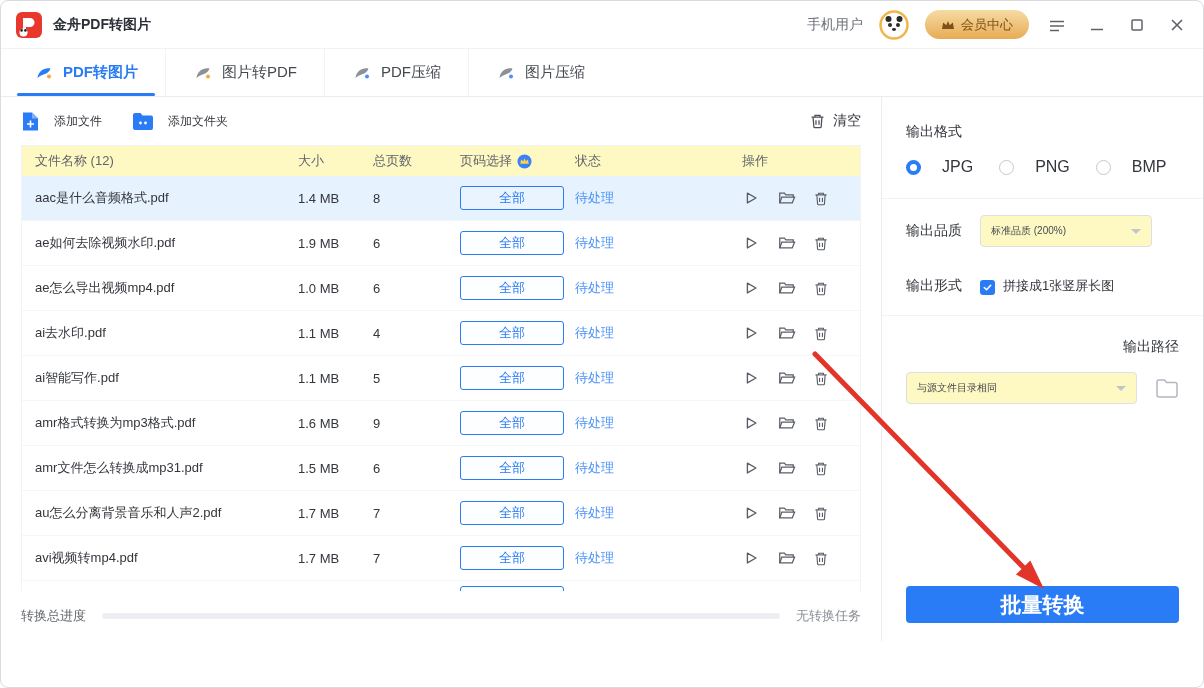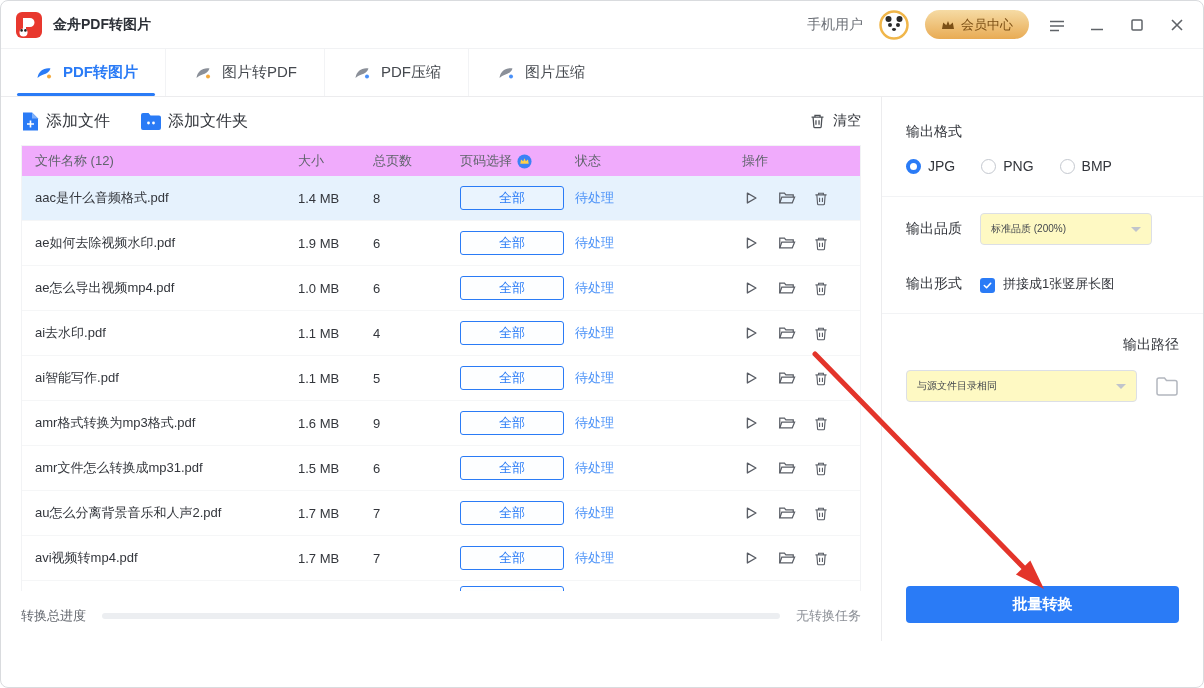--- a/index.html
+++ b/index.html
@@ -32,7 +32,7 @@
   .left { flex:1; display:flex; flex-direction:column; border-right:1px solid #ececee; min-width:0; }
 
   .toolbar { height:48px; display:flex; align-items:center; padding:0 20px; gap:30px; }
-  .tool-btn { display:flex; align-items:center; gap:6px; font-size:16px; color:#33363c; cursor:pointer; }
+  .tool-btn { display:flex; align-items:center; gap:14px; font-size:12px; color:#33363c; cursor:pointer; }
   .clear-btn { margin-left:auto; display:flex; align-items:center; gap:7px; font-size:14px; color:#33363c; cursor:pointer; }
 
   

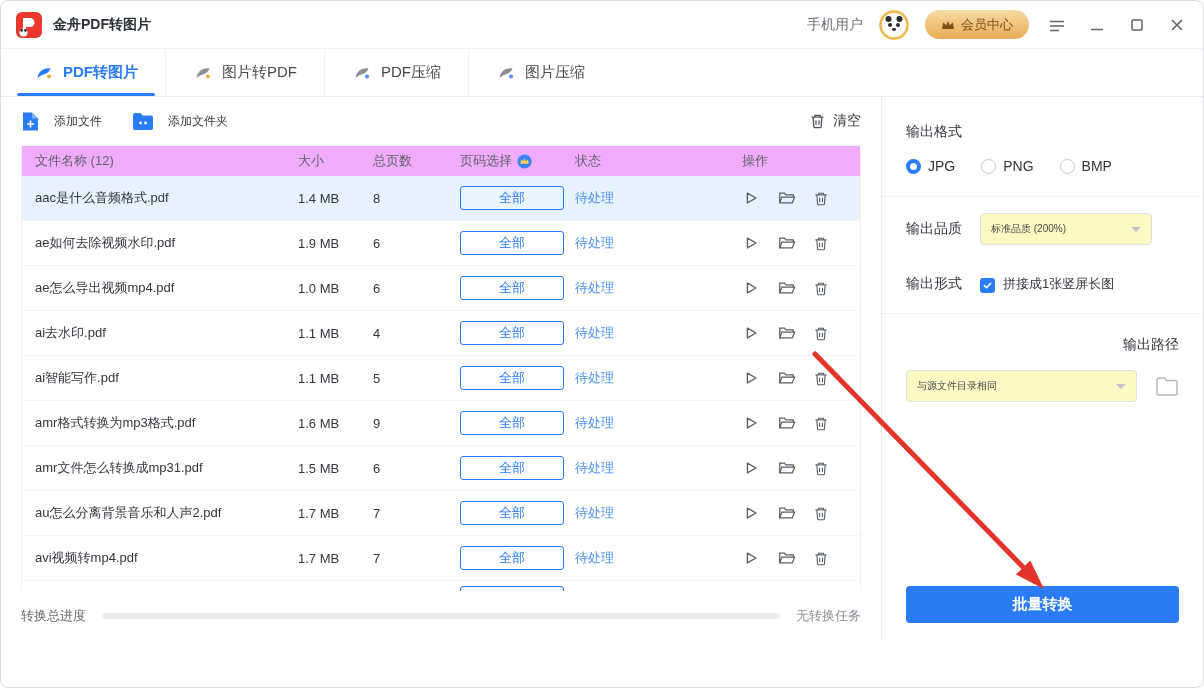--- a/index.html
+++ b/index.html
@@ -37,7 +37,7 @@
 
   
   .table-wrap { margin:0 20px; height:446px; overflow:hidden; border:1px solid #f2f3f5; border-bottom:none; }
-  .thead { display:flex; align-items:center; height:30px; background:#f0abfc; color:#5f646b; font-size:13px; }
+  .thead { display:flex; align-items:center; height:30px; background:#fef9c3; color:#5f646b; font-size:13px; }
   .trow { display:flex; align-items:center; height:45px; border-bottom:1px solid #f5f6f7; font-size:13px; color:#33363c; background:#fff; }
   .trow.selected { background:#e6f2fd; }
   .trow.partial { align-items:flex-start; padding-top:5px; border-bottom:none; }

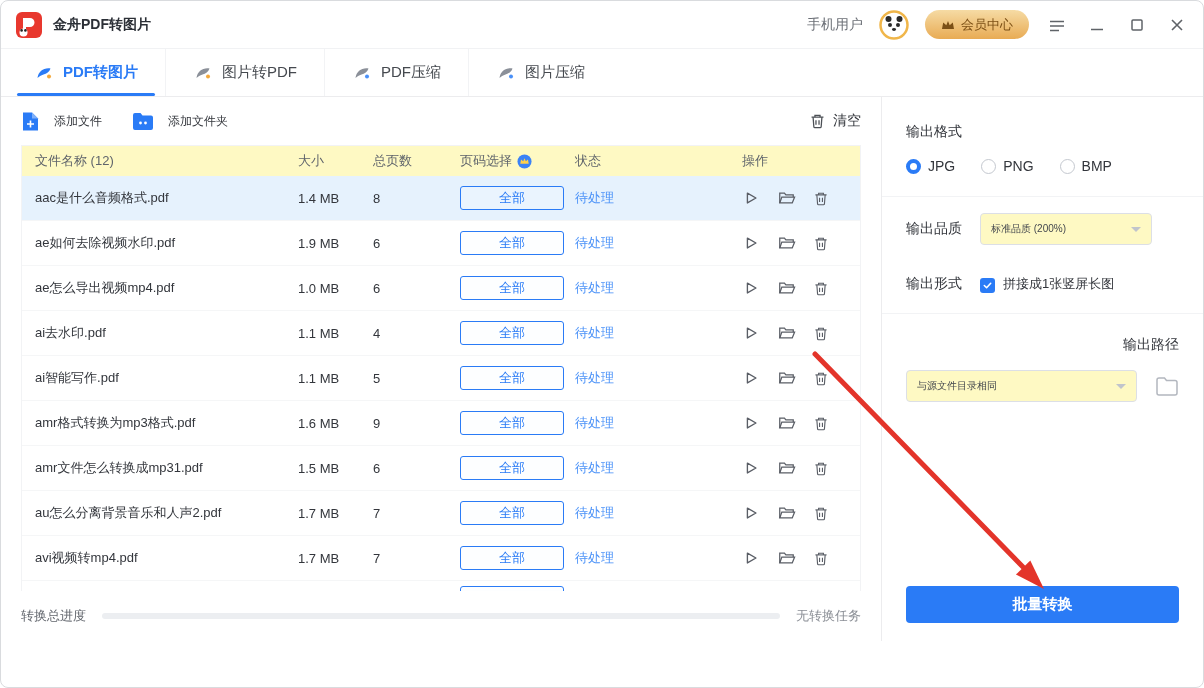--- a/index.html
+++ b/index.html
@@ -64,7 +64,7 @@
   .sec-label { font-size:14px; color:#33363c; }
   .sec-format { padding:26px 24px 22px; border-bottom:1px solid #f2f3f5; }
   .radio-row { display:flex; align-items:center; gap:26px; margin-top:17px; }
-  .radio { display:flex; align-items:center; gap:7px; font-size:14px; color:#33363c; cursor:pointer; }
+  .radio { display:flex; align-items:center; gap:21px; font-size:16px; color:#33363c; cursor:pointer; }
   .radio-dot { width:15px; height:15px; border-radius:50%; border:1px solid #c4c8cf; background:#fff; }
   .radio.checked .radio-dot { border:4px solid #2a7bf6; }
   .sec-inline { padding:16px 24px; display:flex; align-items:center; gap:18px; }

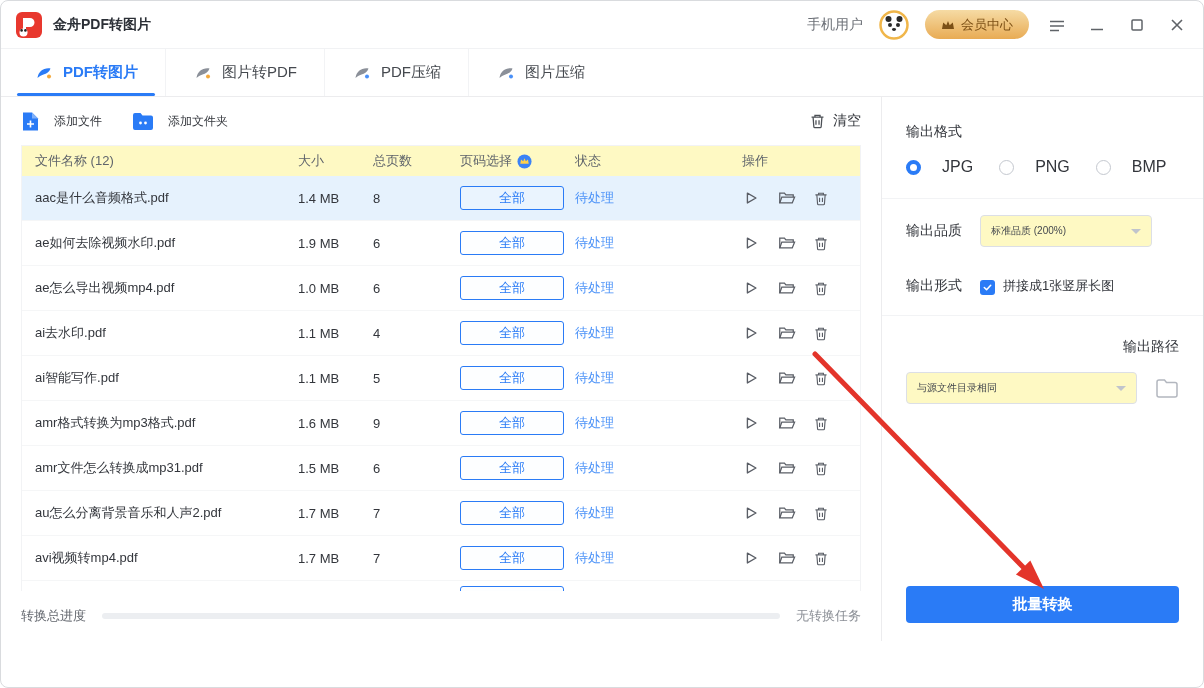--- a/index.html
+++ b/index.html
@@ -80,7 +80,7 @@
   .path-select { flex:1; }
   .spacer { flex:1; }
   .convert-btn { margin:0 24px 18px; height:37px; background:#2a7bf6; border:none; border-radius:4px;
-    color:#fff; font-size:15px; font-weight:bold; cursor:pointer; font-family:inherit; }
+    color:#fff; font-size:21px; font-weight:bold; cursor:pointer; font-family:inherit; }
 
   
   .statusbar { height:47px; border-top:1px solid #ececee; display:flex; align-items:center; padding:0 20px; gap:28px; font-size:13px; color:#4c5056; }

